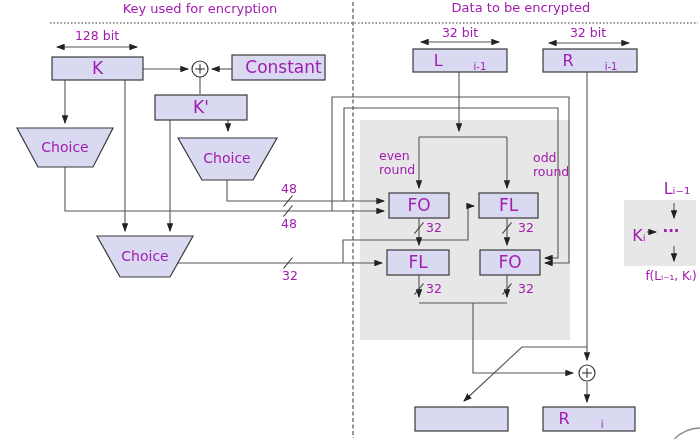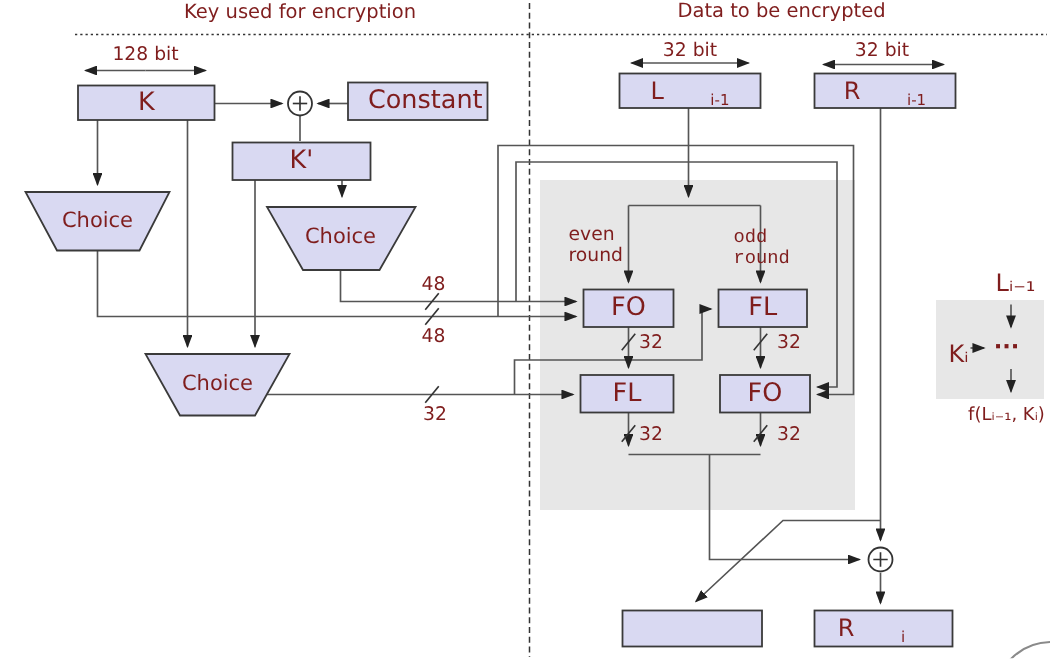--- a/index.html
+++ b/index.html
@@ -6,7 +6,7 @@
   #diagram{position:relative;width:700px;height:439px;background:#fff;overflow:hidden;
            font-family:"DejaVu Sans","Liberation Sans",sans-serif;color:#111;}
   #wiring{position:absolute;left:0;top:0;}
-  .lbl{position:absolute;white-space:pre-line;line-height:1.15;color:#7f1d1d;}
+  .lbl{position:absolute;white-space:pre-line;line-height:1.15;color:#a21caf;}
   .ctr{text-align:center;}
   .fs13{font-size:13px;} .fs12{font-size:12.5px;} .fs17{font-size:17px;}
   .fs14{font-size:14px;} .fs11{font-size:16px;}

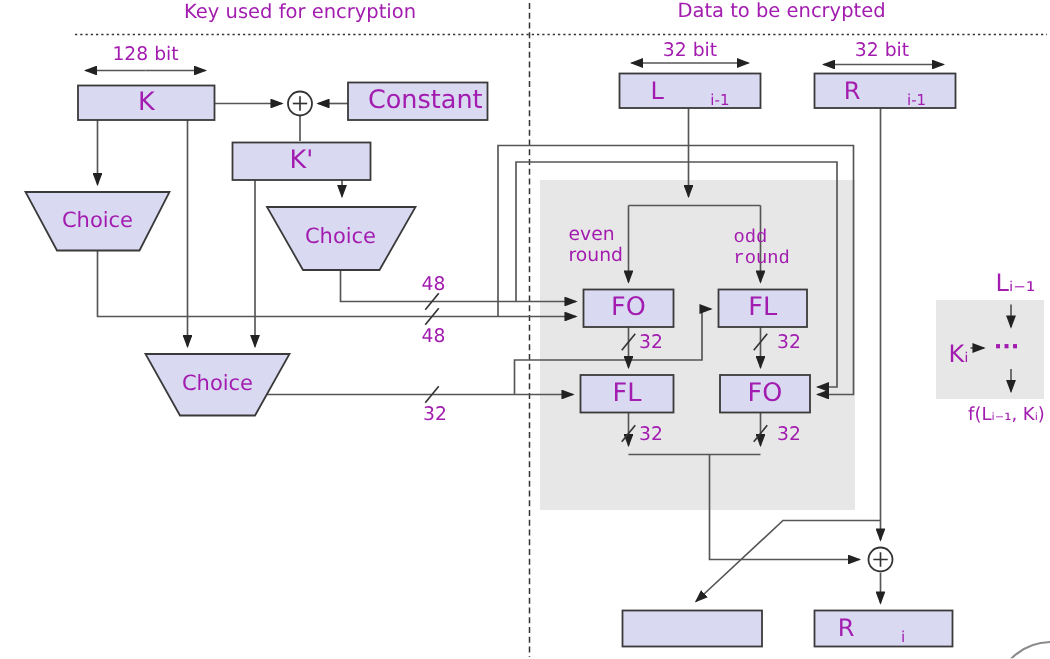--- a/index.html
+++ b/index.html
@@ -145,7 +145,7 @@
 
   <div class="lbl fs12" style="left:379px;top:149px;">even
 round</div>
-  <div class="lbl fs12" style="left:489px;top:151px;font-family:Liberation Mono, monospace;">odd
+  <div class="lbl fs12" style="left:533px;top:151px;">odd
 round</div>
   <div class="lbl ctr fs17" style="left:389px;top:193px;width:60px;line-height:25px;">FO</div>
   <div class="lbl ctr fs17" style="left:479px;top:193px;width:59px;line-height:25px;">FL</div>

